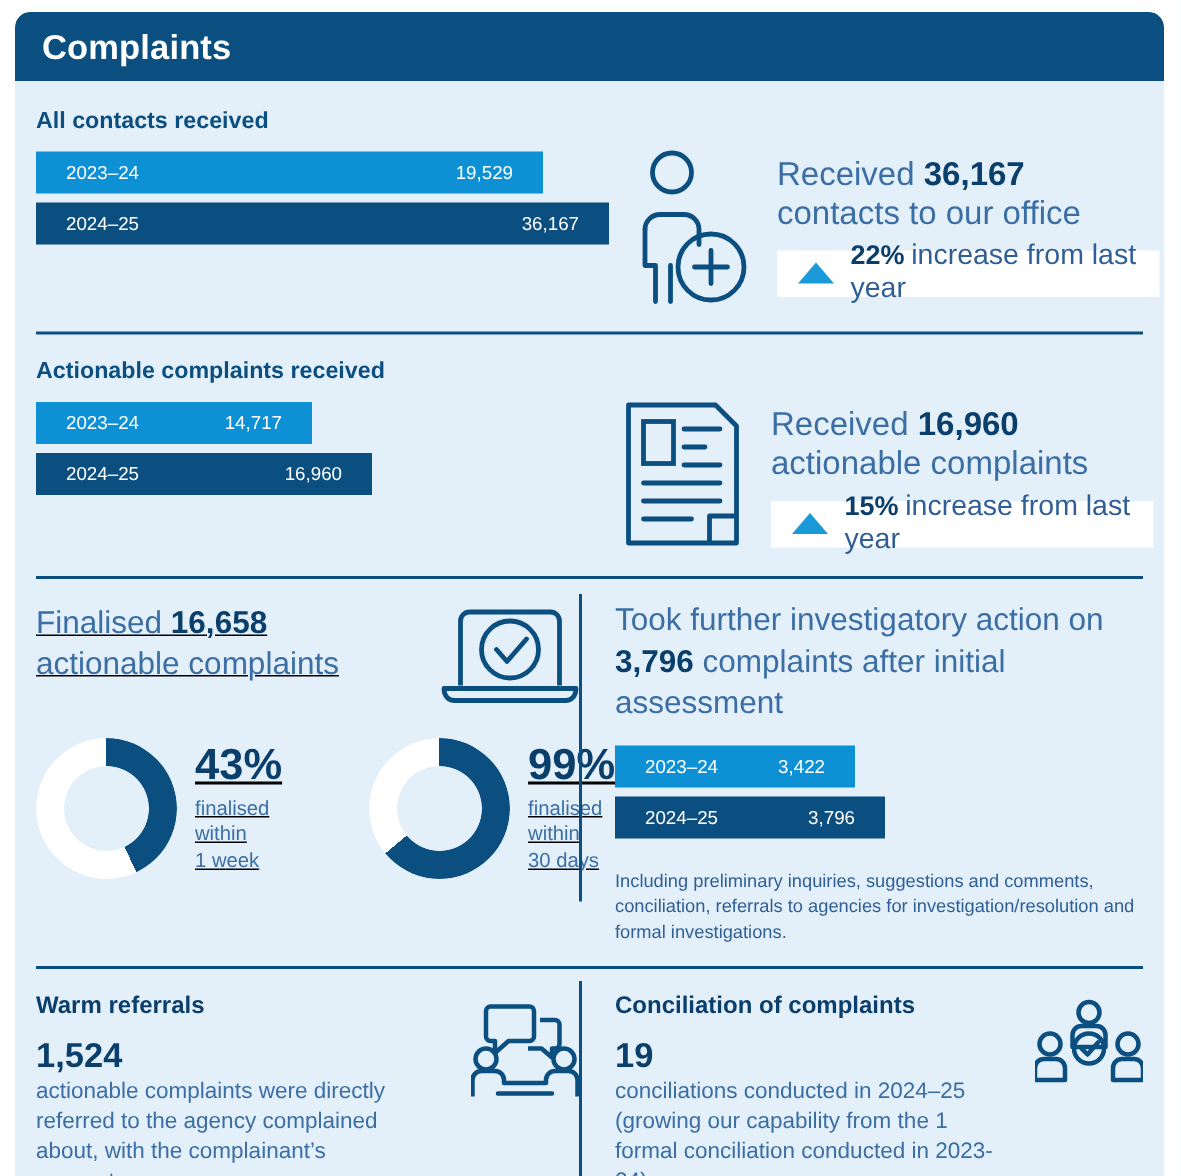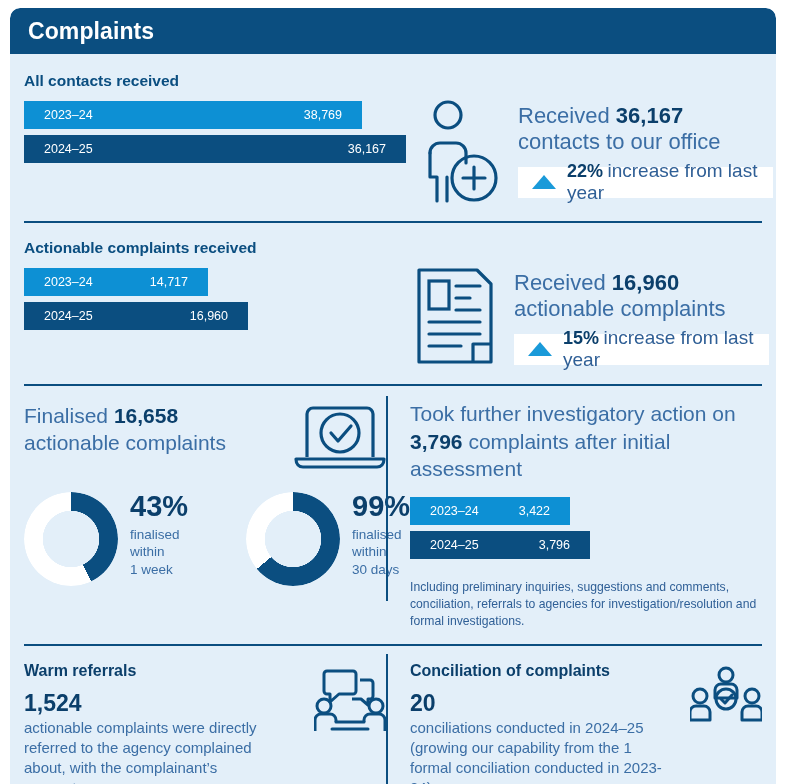--- a/index.html
+++ b/index.html
@@ -149,7 +149,7 @@
       <div style="width:382px; flex:0 0 auto; padding-top:2px;">
         <div class="bar light" style="width:338px;">
           <span>2023–24</span>
-          <span class="bv">38,769</span>
+          <span class="bv">19,529</span>
         </div>
         <div class="bar dark" style="width:382px;">
           <span>2024–25</span>

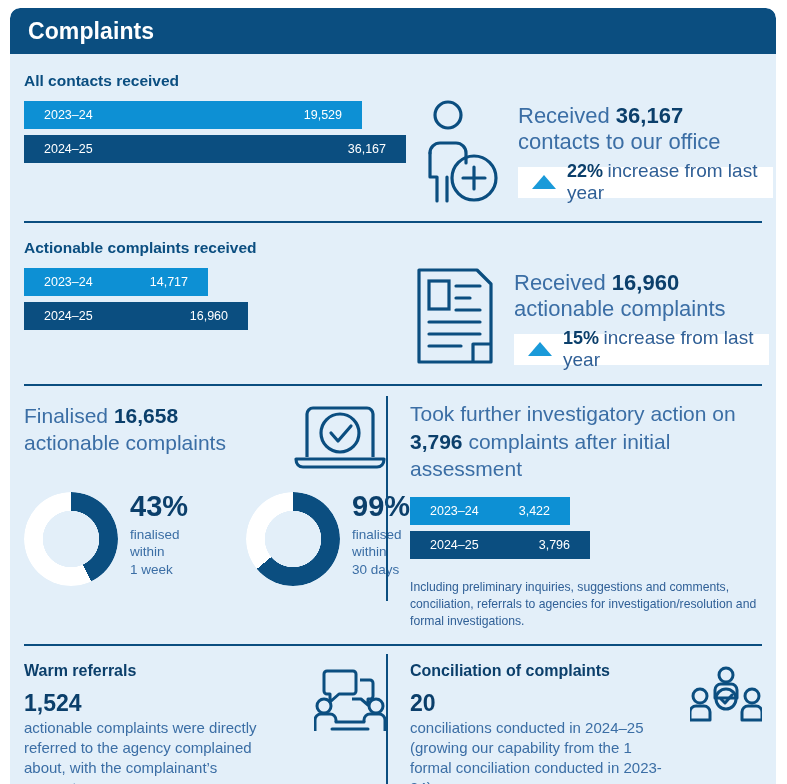--- a/index.html
+++ b/index.html
@@ -229,7 +229,7 @@
 
     <div style="display:flex;">
 
-      <div style="width:362px; flex:0 0 auto;">
+      <div style="width:362px; flex:0 0 auto;text-decoration:underline;">
         <div style="display:flex; align-items:flex-start; gap:6px;">
           <div class="lead" style="flex:1 1 auto; padding-top:2px;">
             <span style="font-size:21px;">Finalised </span><b style="font-size:21px;">16,658</b><br>

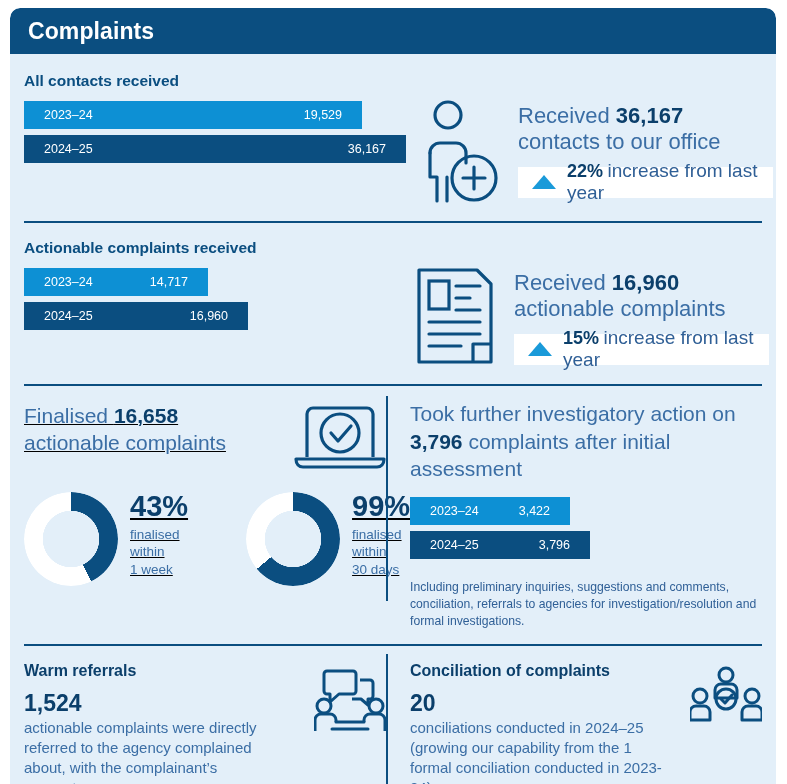--- a/index.html
+++ b/index.html
@@ -105,7 +105,7 @@
 
   
   .donut-row { display: flex; gap: 58px; align-items: flex-start; }
-  .donut-item { display: flex; gap: 12px; align-items: flex-start; }
+  .donut-item { display: flex; gap: 12px; align-items: center; }
   .donut {
     width: 94px; height: 94px; border-radius: 50%;
     flex: 0 0 auto;

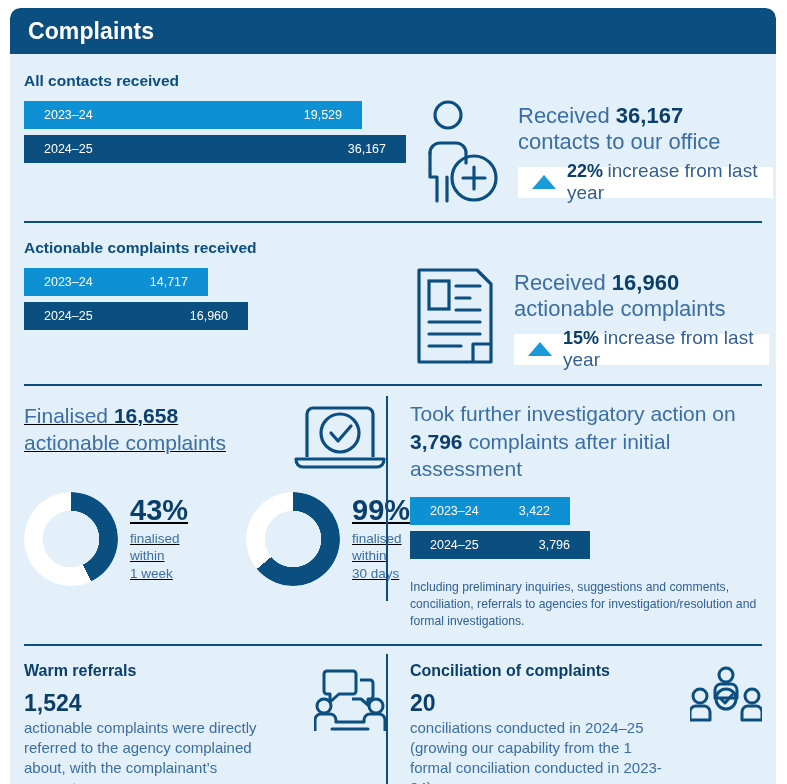--- a/index.html
+++ b/index.html
@@ -329,7 +329,7 @@
         <div style="display:flex; gap:8px;">
           <div style="flex:1 1 auto;">
             <div class="body-head">Conciliation of complaints</div>
-            <div class="big-num" style="margin-top:10px;">20</div>
+            <div class="big-num" style="margin-top:10px;">19</div>
             <div class="body-txt" style="margin-top:1px; width:252px;">conciliations conducted in 2024–25 (growing our capability from the 1 formal conciliation conducted in 2023-24).</div>
           </div>
           <div style="flex:0 0 auto; padding-top:4px;">

